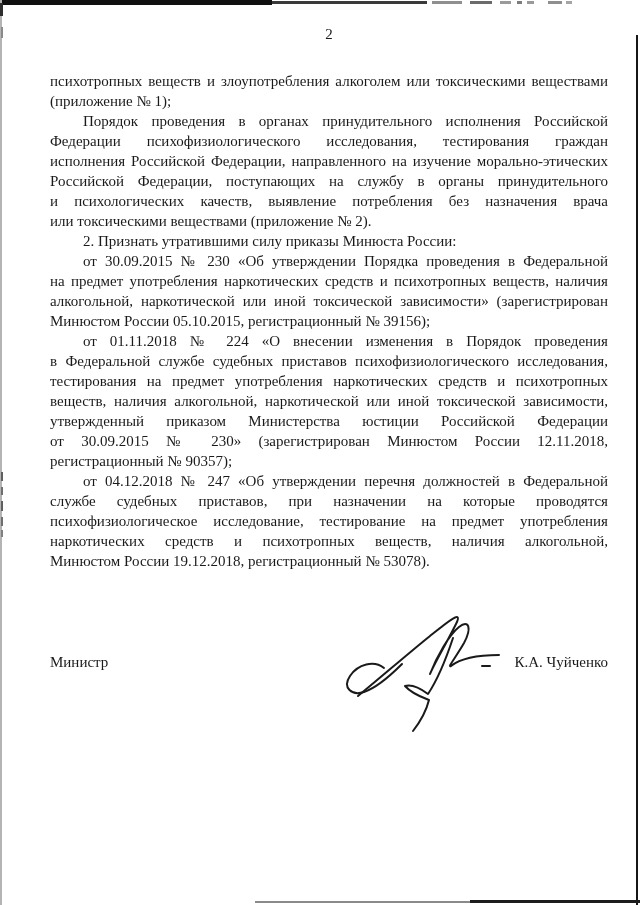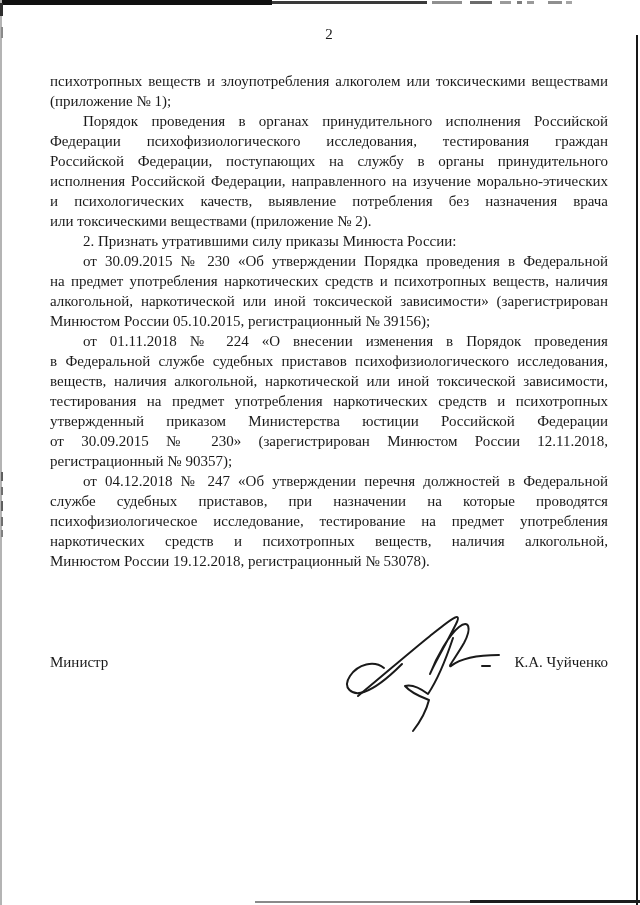--- a/index.html
+++ b/index.html
@@ -91,8 +91,8 @@
       <div class="paragraph">
         <div class="line first-indent">Порядок проведения в органах принудительного исполнения Российской</div>
         <div class="line">Федерации психофизиологического исследования, тестирования граждан</div>
+        <div class="line">исполнения Российской Федерации, направленного на изучение морально-этических</div>
         <div class="line">Российской Федерации, поступающих на службу в органы принудительного</div>
-        <div class="line">исполнения Российской Федерации, направленного на изучение морально-этических</div>
         <div class="line">и психологических качеств, выявление потребления без назначения врача</div>
         <div class="line last">или токсическими веществами (приложение № 2).</div>
       </div>

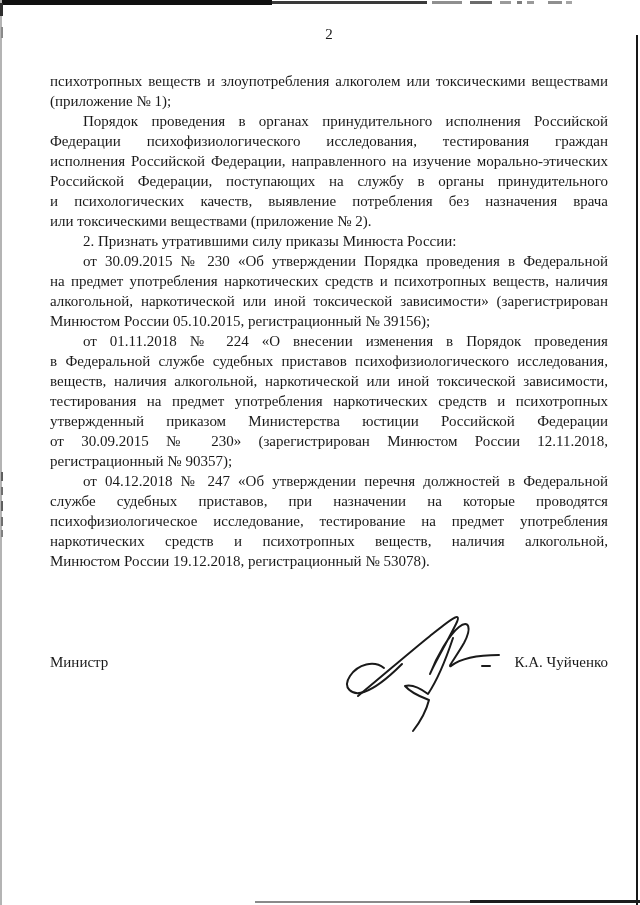--- a/index.html
+++ b/index.html
@@ -108,8 +108,8 @@
       <div class="paragraph">
         <div class="line first-indent">от 01.11.2018 № 224 «О внесении изменения в Порядок проведения</div>
         <div class="line">в Федеральной службе судебных приставов психофизиологического исследования,</div>
+        <div class="line">тестирования на предмет употребления наркотических средств и психотропных</div>
         <div class="line">веществ, наличия алкогольной, наркотической или иной токсической зависимости,</div>
-        <div class="line">тестирования на предмет употребления наркотических средств и психотропных</div>
         <div class="line">утвержденный приказом Министерства юстиции Российской Федерации</div>
         <div class="line">от 30.09.2015 № 230» (зарегистрирован Минюстом России 12.11.2018,</div>
         <div class="line last">регистрационный № 90357);</div>

